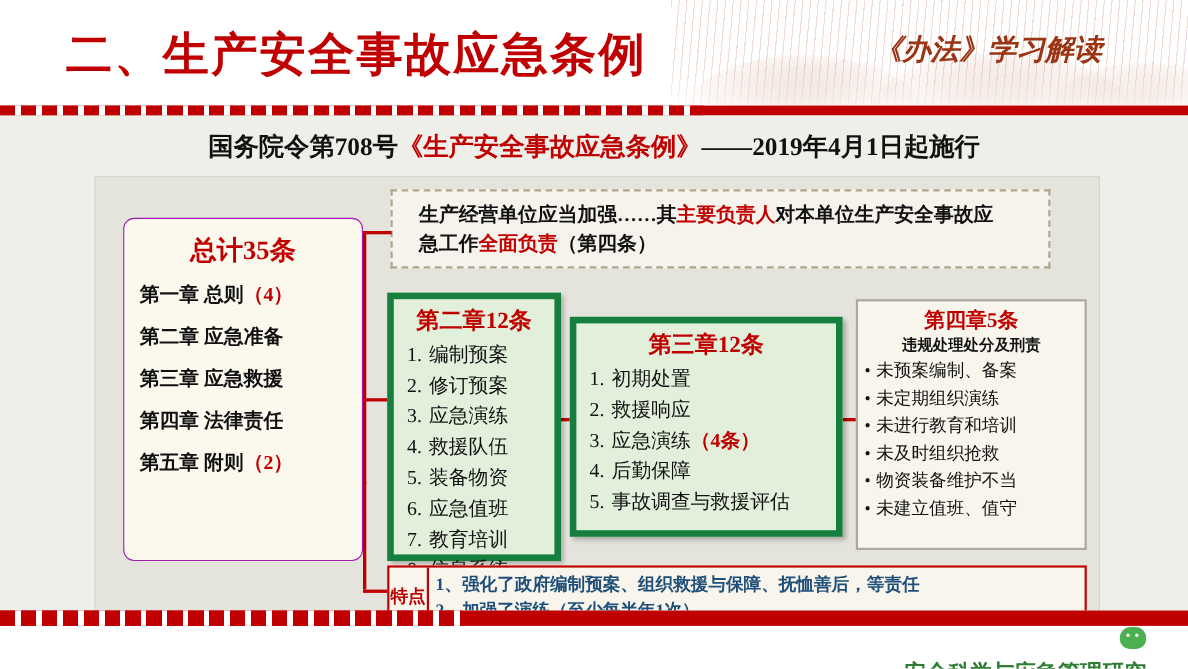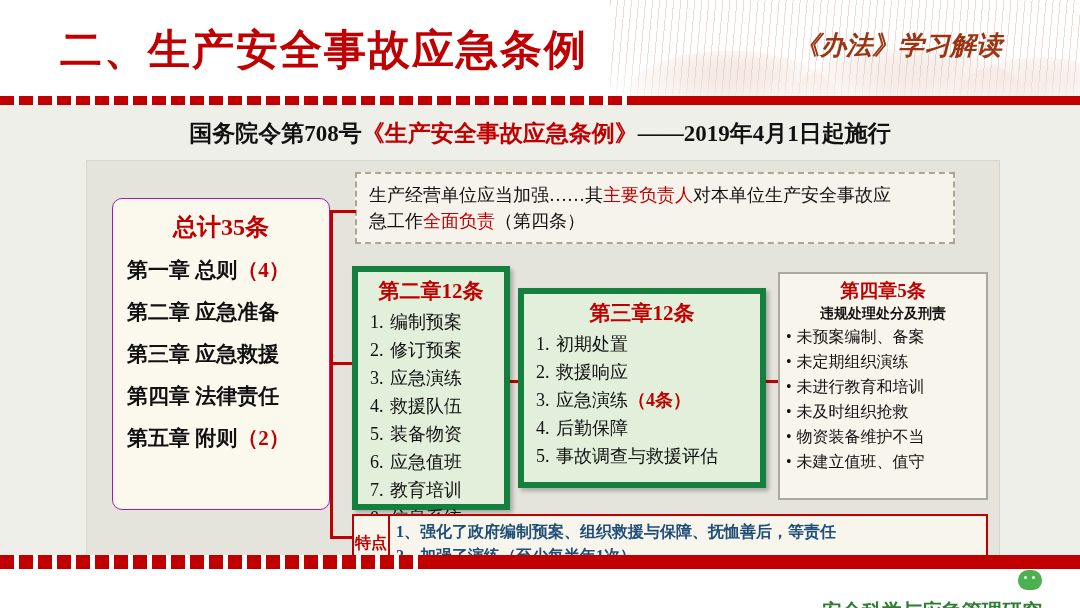--- a/index.html
+++ b/index.html
@@ -118,11 +118,12 @@
     min-height: 62px;
     background: #f6f3ec;
     border: 2px dashed #b0a58e;
-    padding: 8px 12px;
+    padding: 8px 24px;
     box-sizing: border-box;
     font-size: 18px;
     color: #111111;
     line-height: 1.45;
+    font-weight: bold;
   }
   .callout .red { color: #c00000; }
 

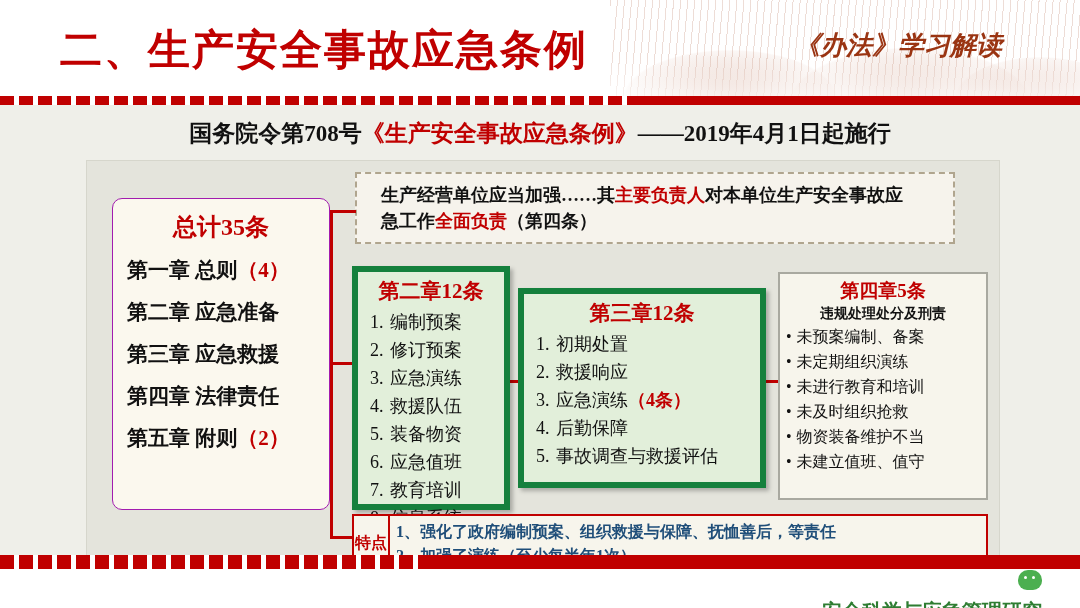--- a/index.html
+++ b/index.html
@@ -153,7 +153,7 @@
     margin-bottom: 6px;
   }
   .left-item {
-    font-size: 21px;
+    font-size: 18px;
     font-weight: bold;
     color: #111111;
     padding: 7px 0 7px 14px;

